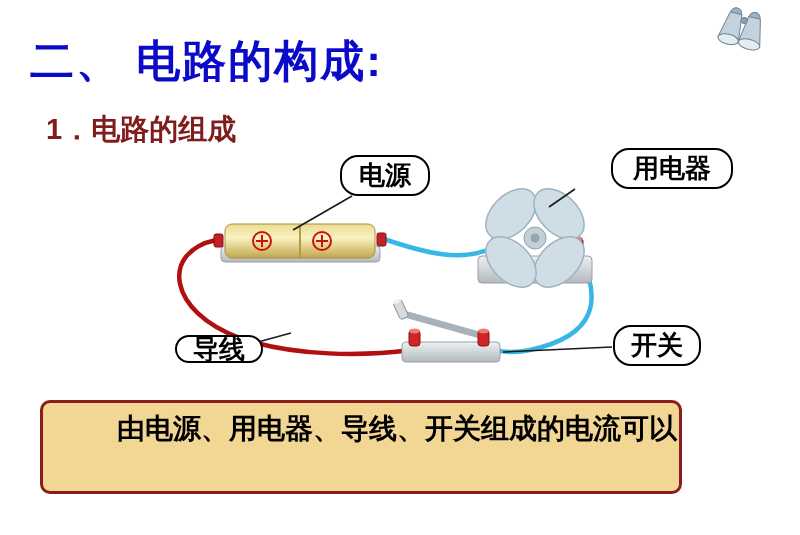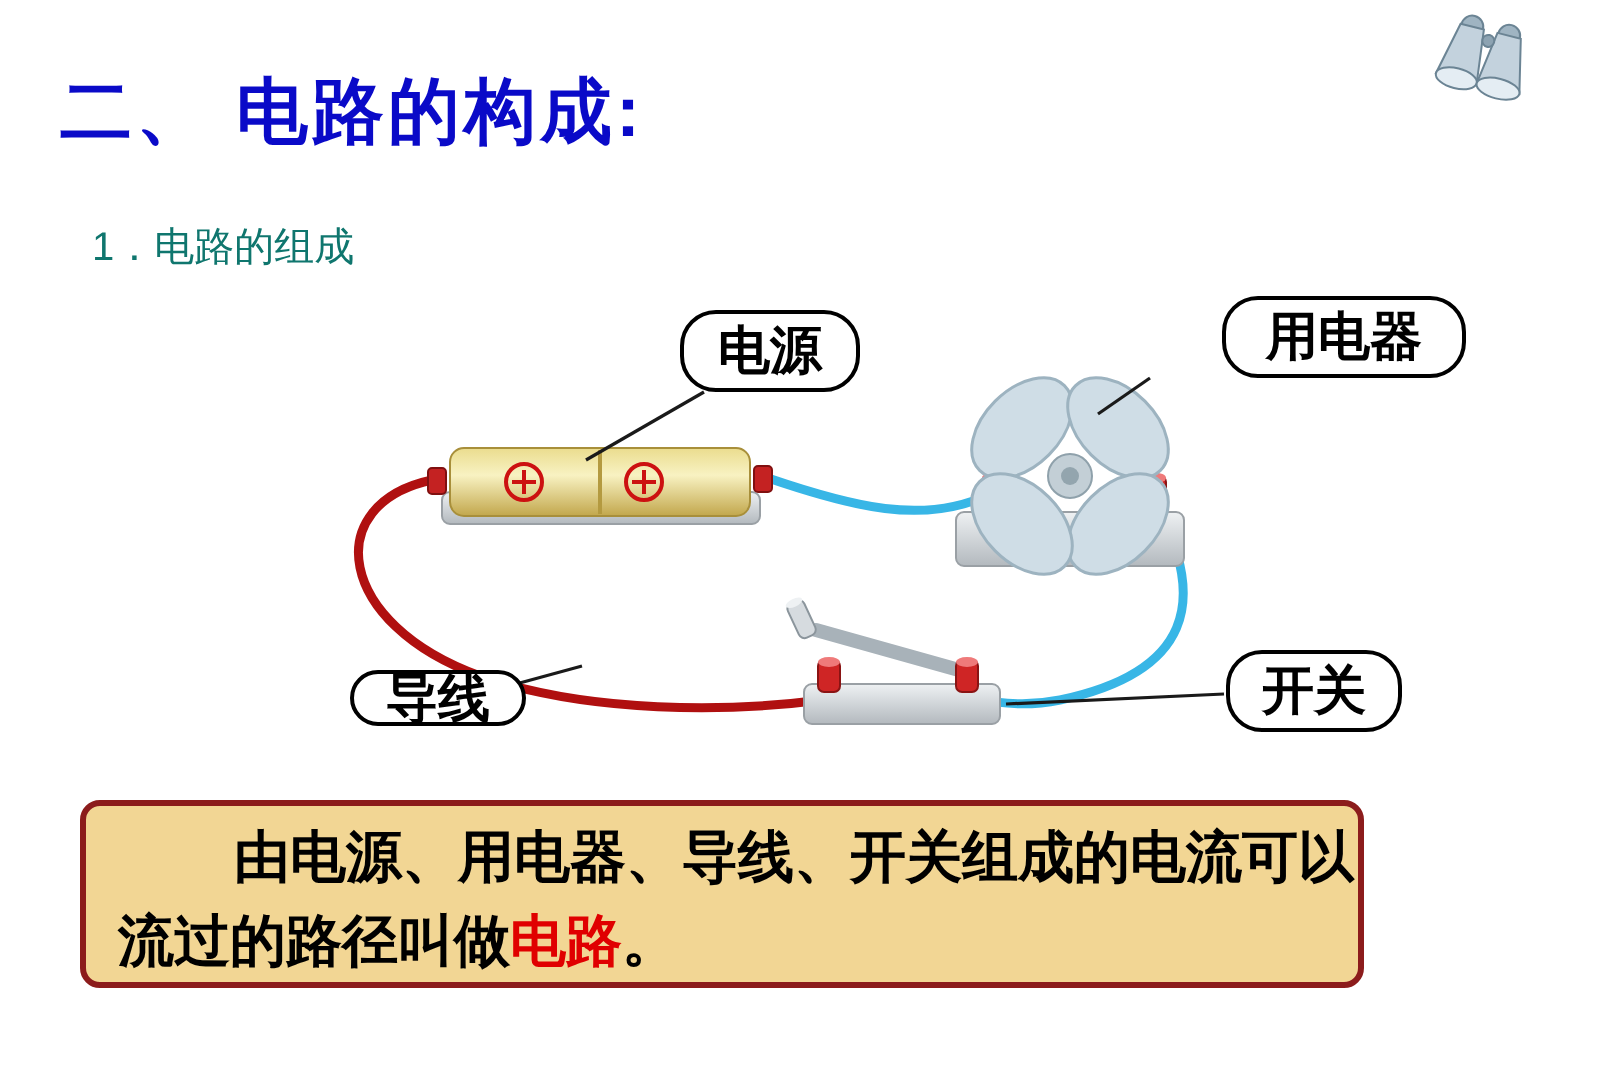--- a/index.html
+++ b/index.html
@@ -9,7 +9,7 @@
   }
   .title {
     position:absolute; left:30px; top:32px; margin:0;
-    font-size:36px; font-weight:bold; color:#0a0ac8; letter-spacing:2px;
+    font-size:44px; font-weight:bold; color:#0a0ac8; letter-spacing:2px;
   }
   .subtitle {
     position:absolute; left:46px; top:110px;

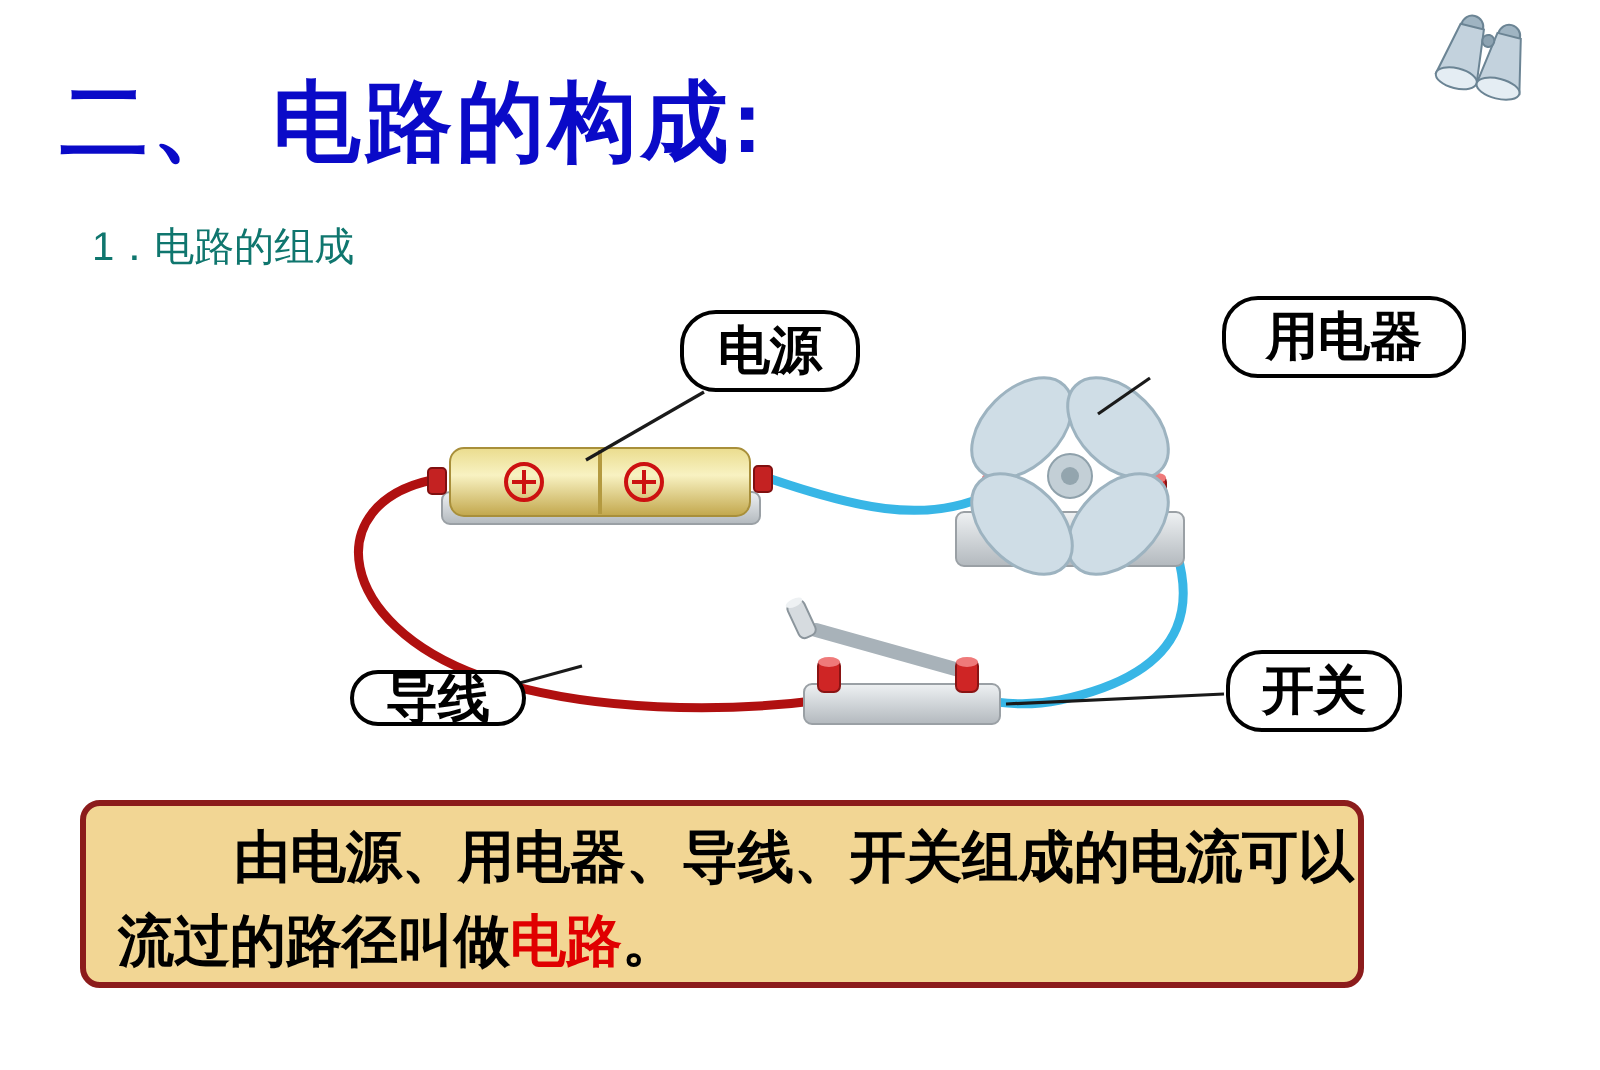--- a/index.html
+++ b/index.html
@@ -13,7 +13,7 @@
   }
   .subtitle {
     position:absolute; left:46px; top:110px;
-    font-size:20px; font-weight:normal; color:#0f766e;
+    font-size:29px; font-weight:bold; color:#7f1d1d;
   }
   .diagram {
     position:absolute; left:0; top:0; width:800px; height:535px;

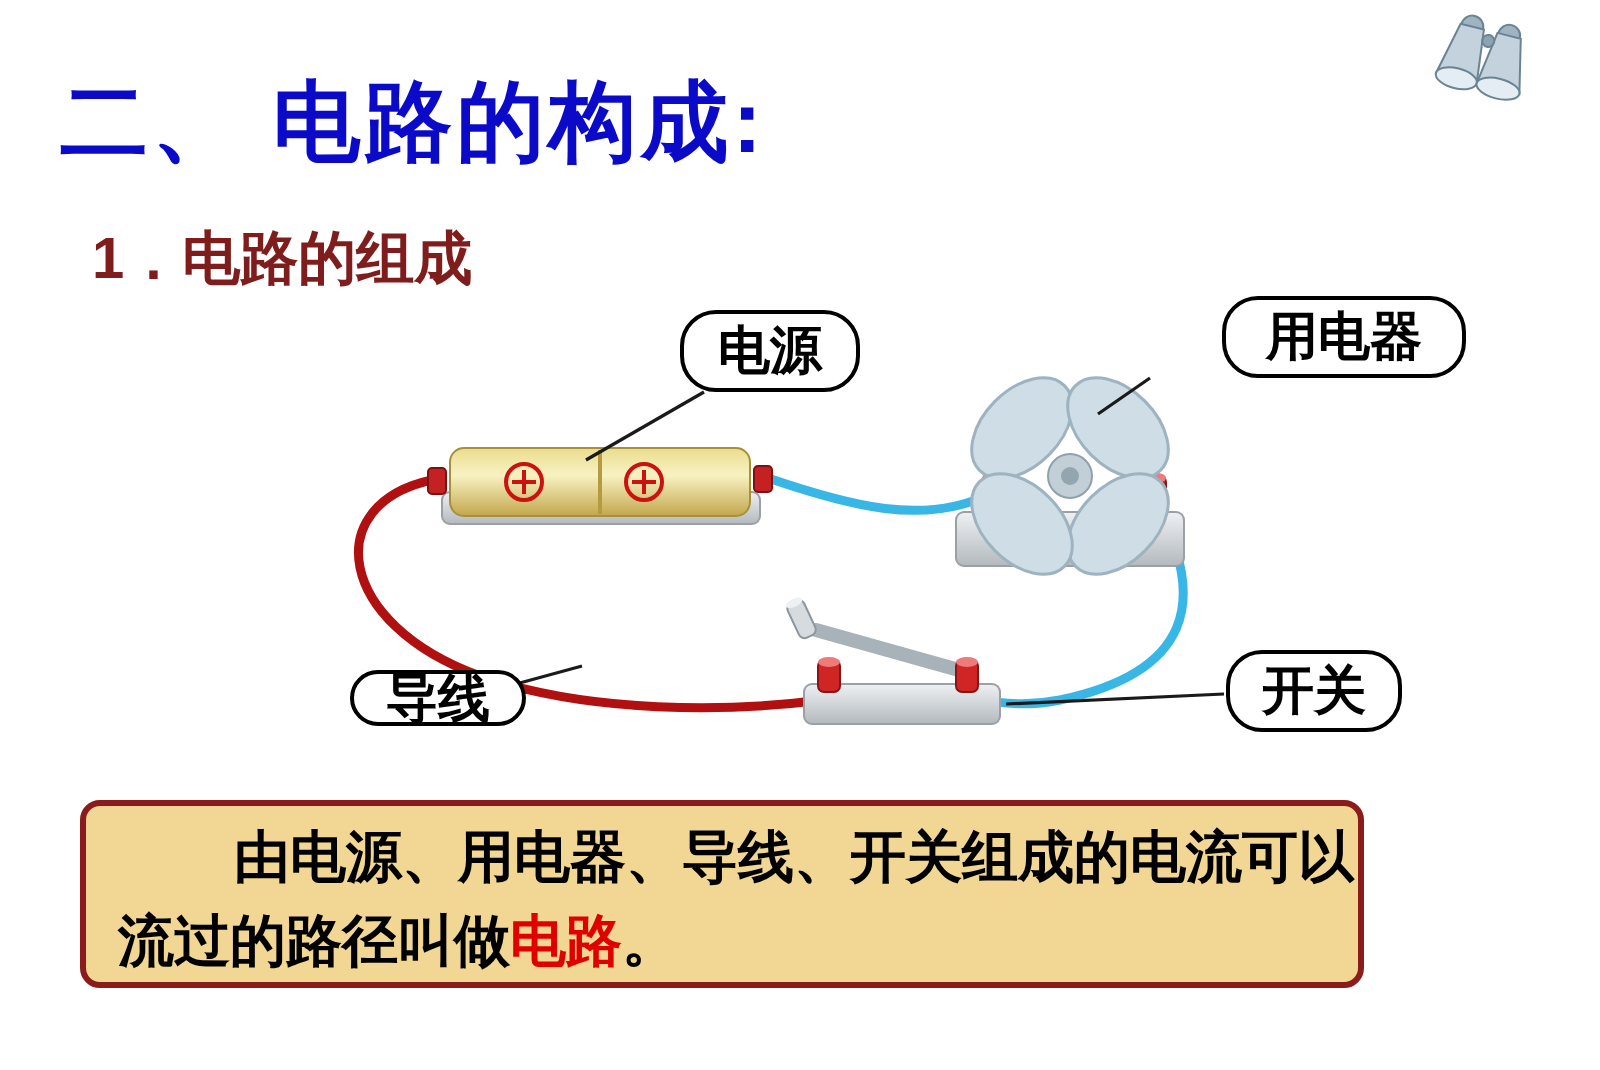--- a/index.html
+++ b/index.html
@@ -123,7 +123,6 @@
 
   <div class="note">
     <div class="note-line1">由电源、用电器、导线、开关组成的电流可以</div>
-    <div class="note-line2"><span>流过的路径叫做</span><span class="hl">电路</span><span>。</span></div>
   </div>
 
   <svg class="binoculars" viewBox="0 0 62 50">

